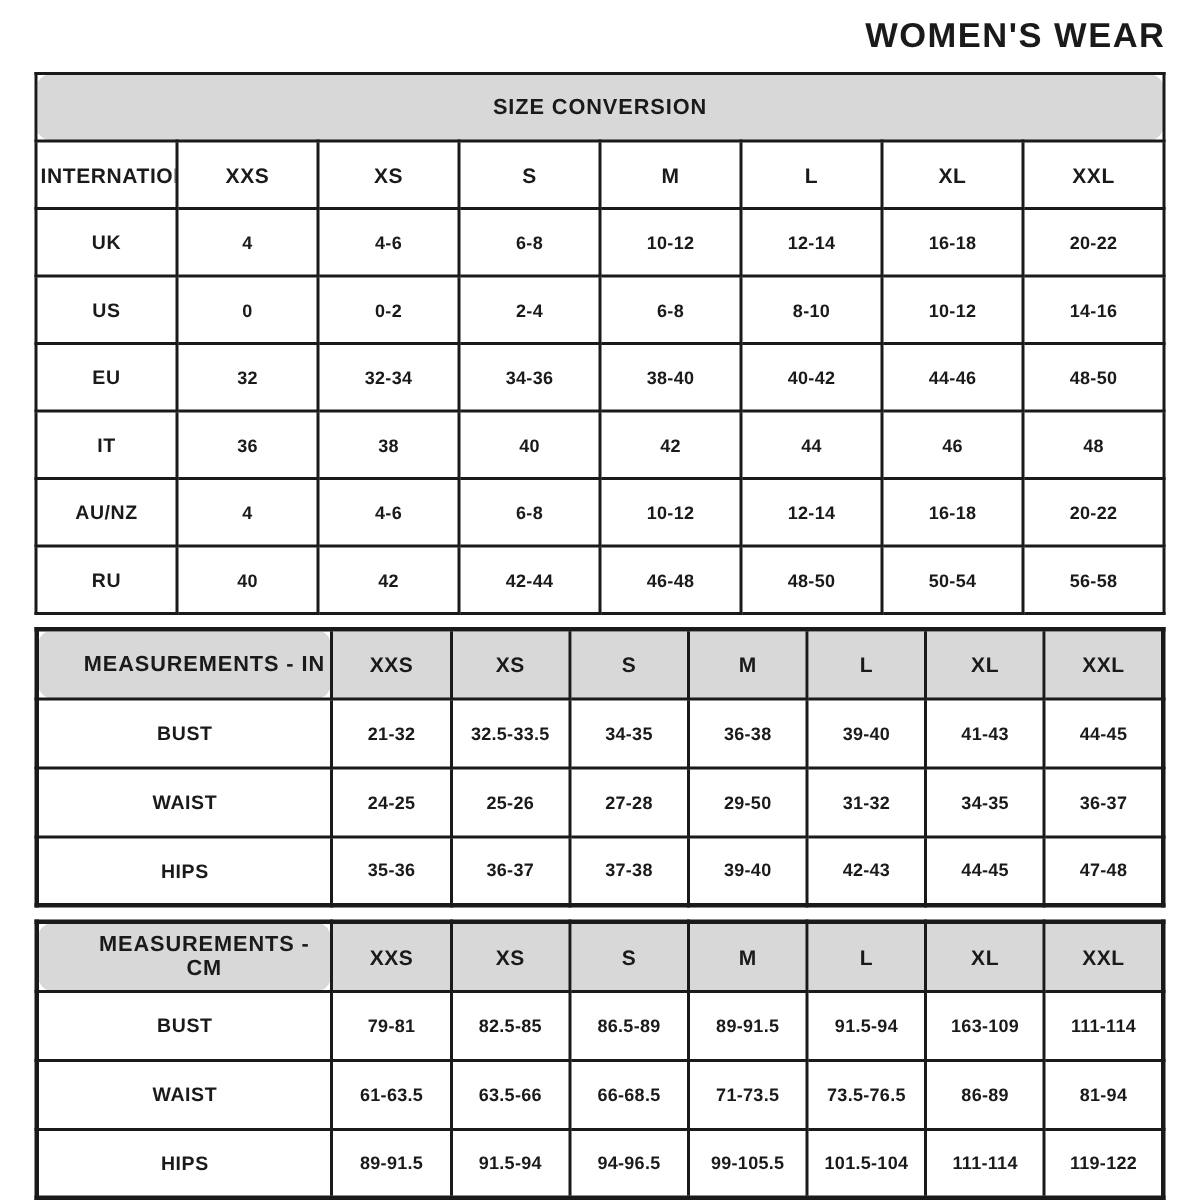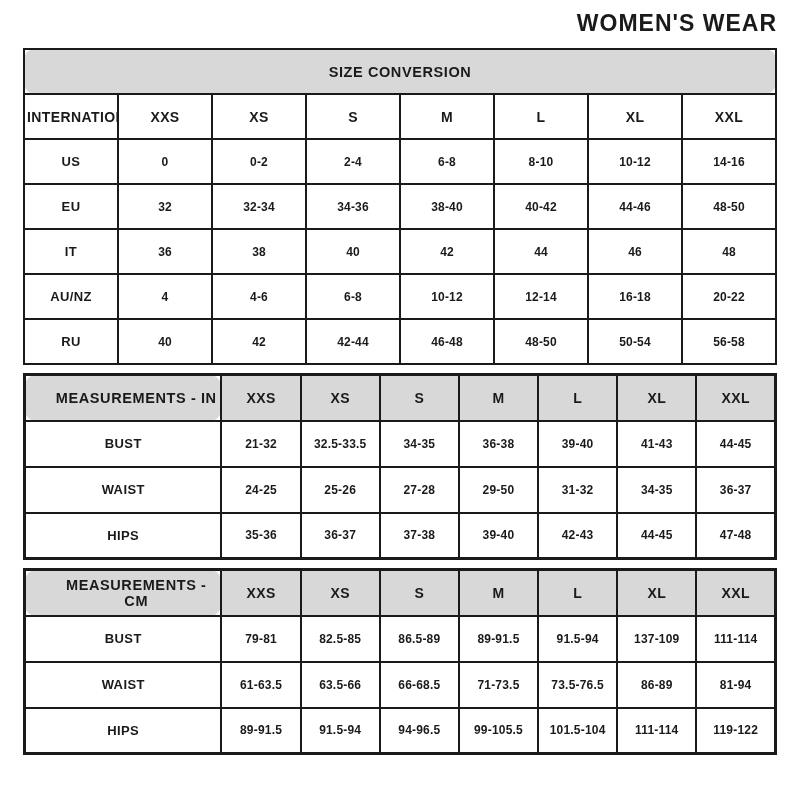--- a/index.html
+++ b/index.html
@@ -89,6 +89,16 @@
       <td class="col-header-cell">L</td>
       <td class="col-header-cell">XL</td>
       <td class="col-header-cell">XXL</td>
+    </tr>
+    <tr>
+      <td class="row-label-cell">UK</td>
+      <td class="value-cell">4</td>
+      <td class="value-cell">4-6</td>
+      <td class="value-cell">6-8</td>
+      <td class="value-cell">10-12</td>
+      <td class="value-cell">12-14</td>
+      <td class="value-cell">16-18</td>
+      <td class="value-cell">20-22</td>
     </tr>
     <tr>
       <td class="row-label-cell">US</td>

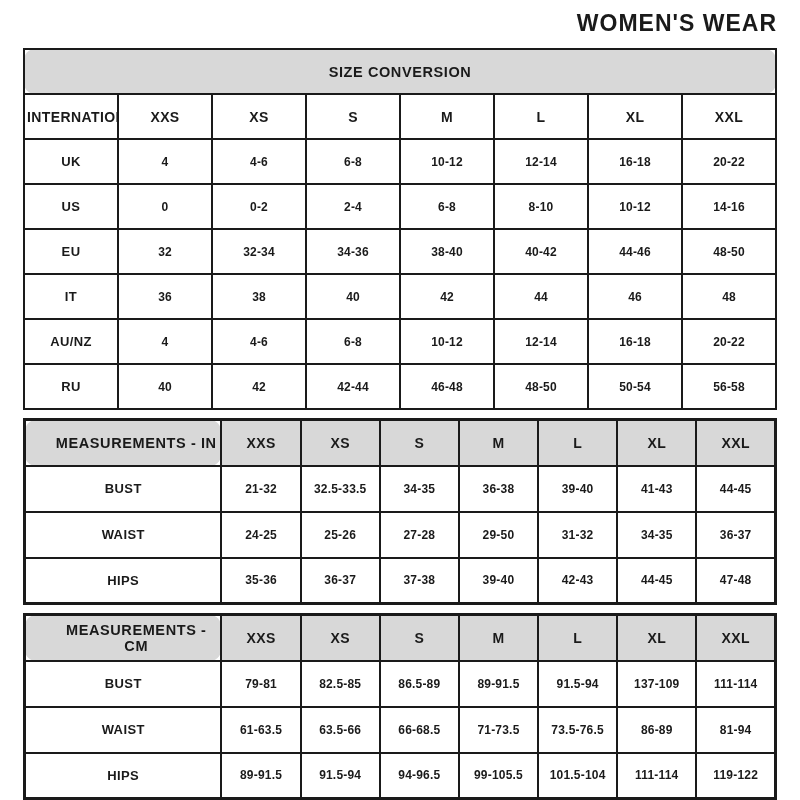--- a/index.html
+++ b/index.html
@@ -217,7 +217,7 @@
       <td class="value-cell">86.5-89</td>
       <td class="value-cell">89-91.5</td>
       <td class="value-cell">91.5-94</td>
-      <td class="value-cell">137-109</td>
+      <td class="value-cell">163-109</td>
       <td class="value-cell">111-114</td>
     </tr>
     <tr>

